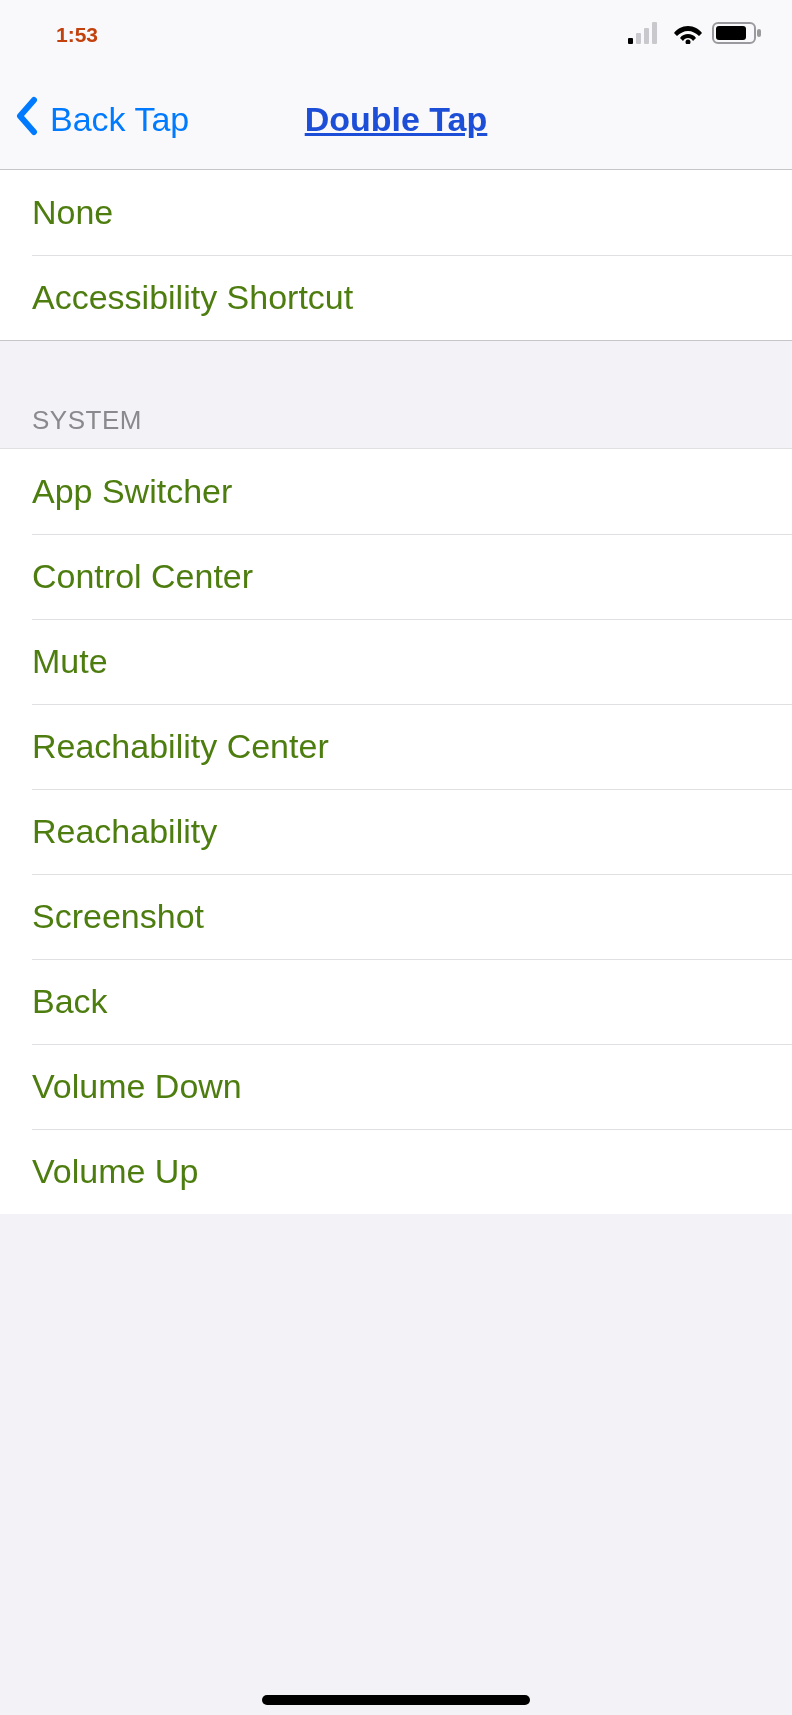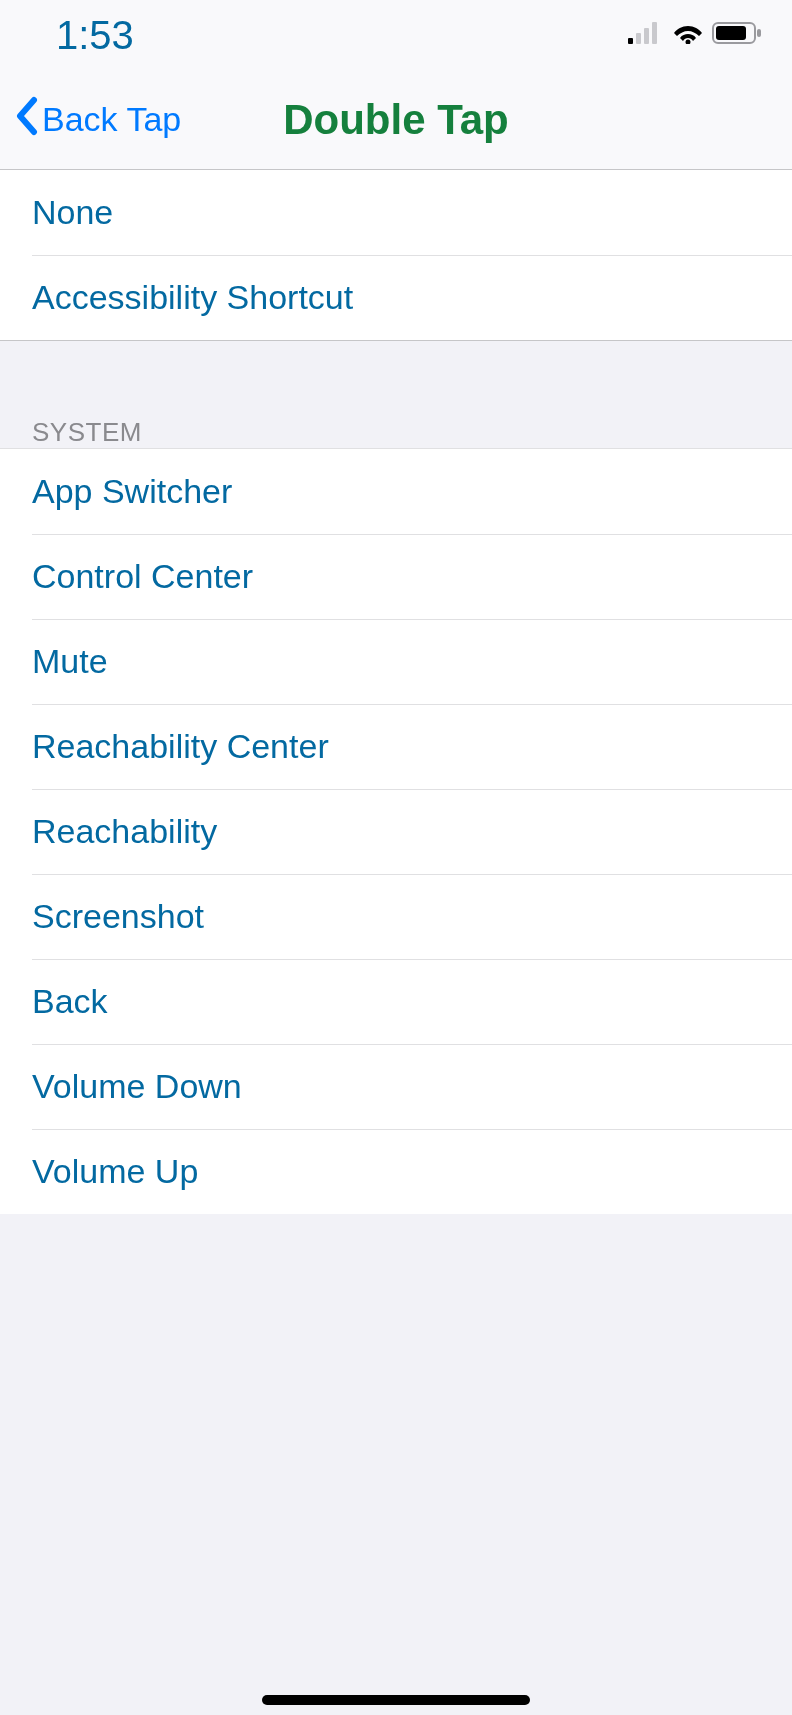--- a/index.html
+++ b/index.html
@@ -25,9 +25,9 @@
       background: #f9f9fb;
     }
     .status-time {
-      font-size: 40px;
-      font-weight: 400;
-      color: #0369a1;
+      font-size: 21px;
+      font-weight: 700;
+      color: #c2410c;
     }
     .status-right {
       display: flex;

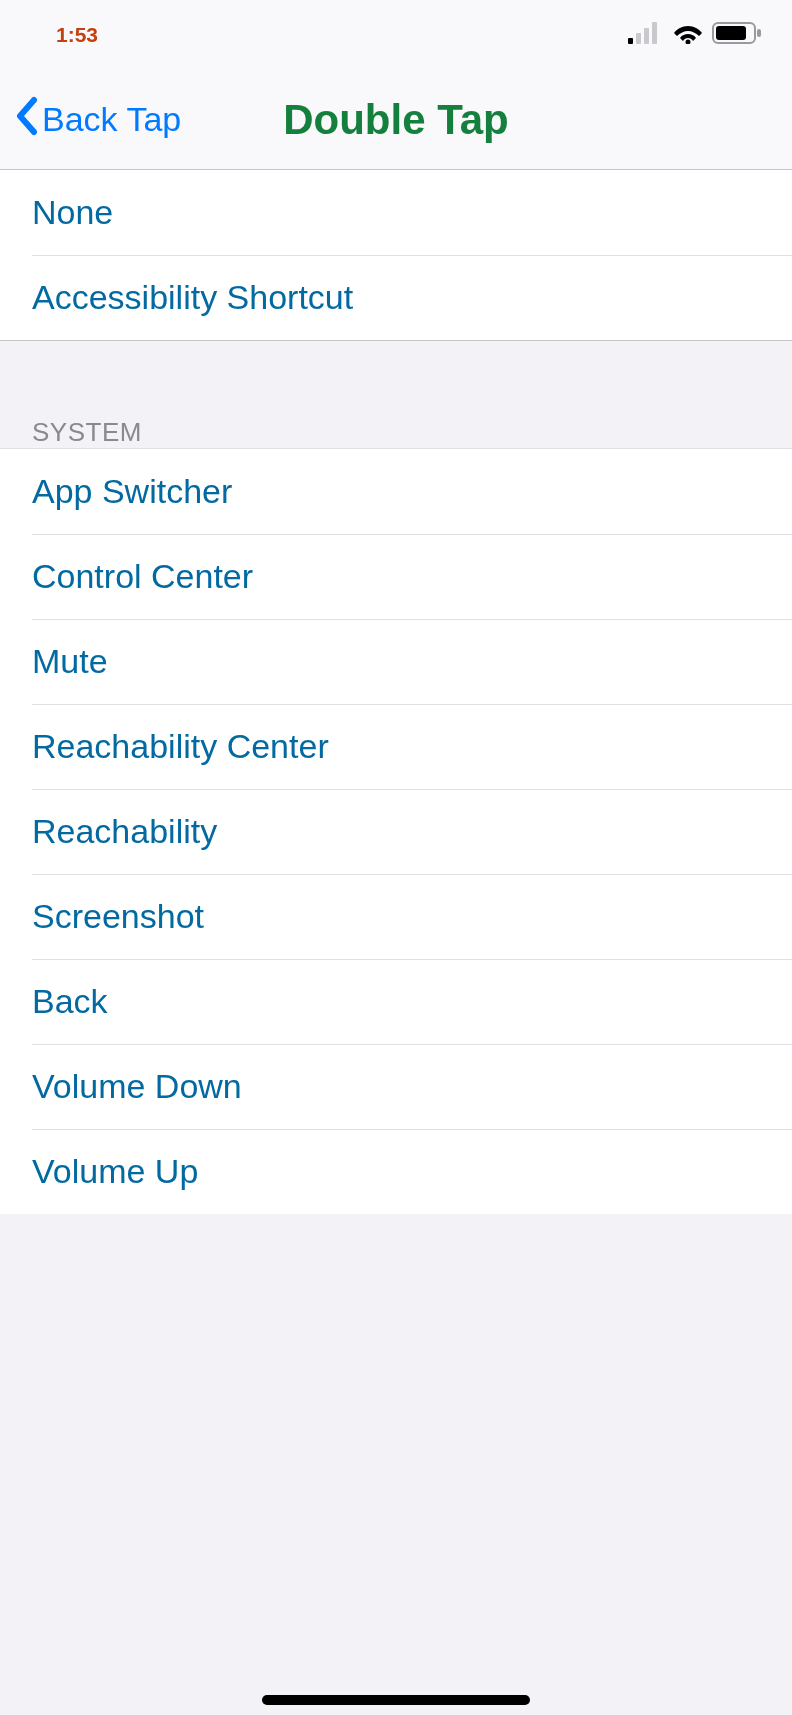--- a/index.html
+++ b/index.html
@@ -49,6 +49,7 @@
       font-size: 34px;
       padding-left: 14px;
       cursor: pointer;
+      gap: 8px;
     }
     .back-chevron {
       margin-right: 2px;

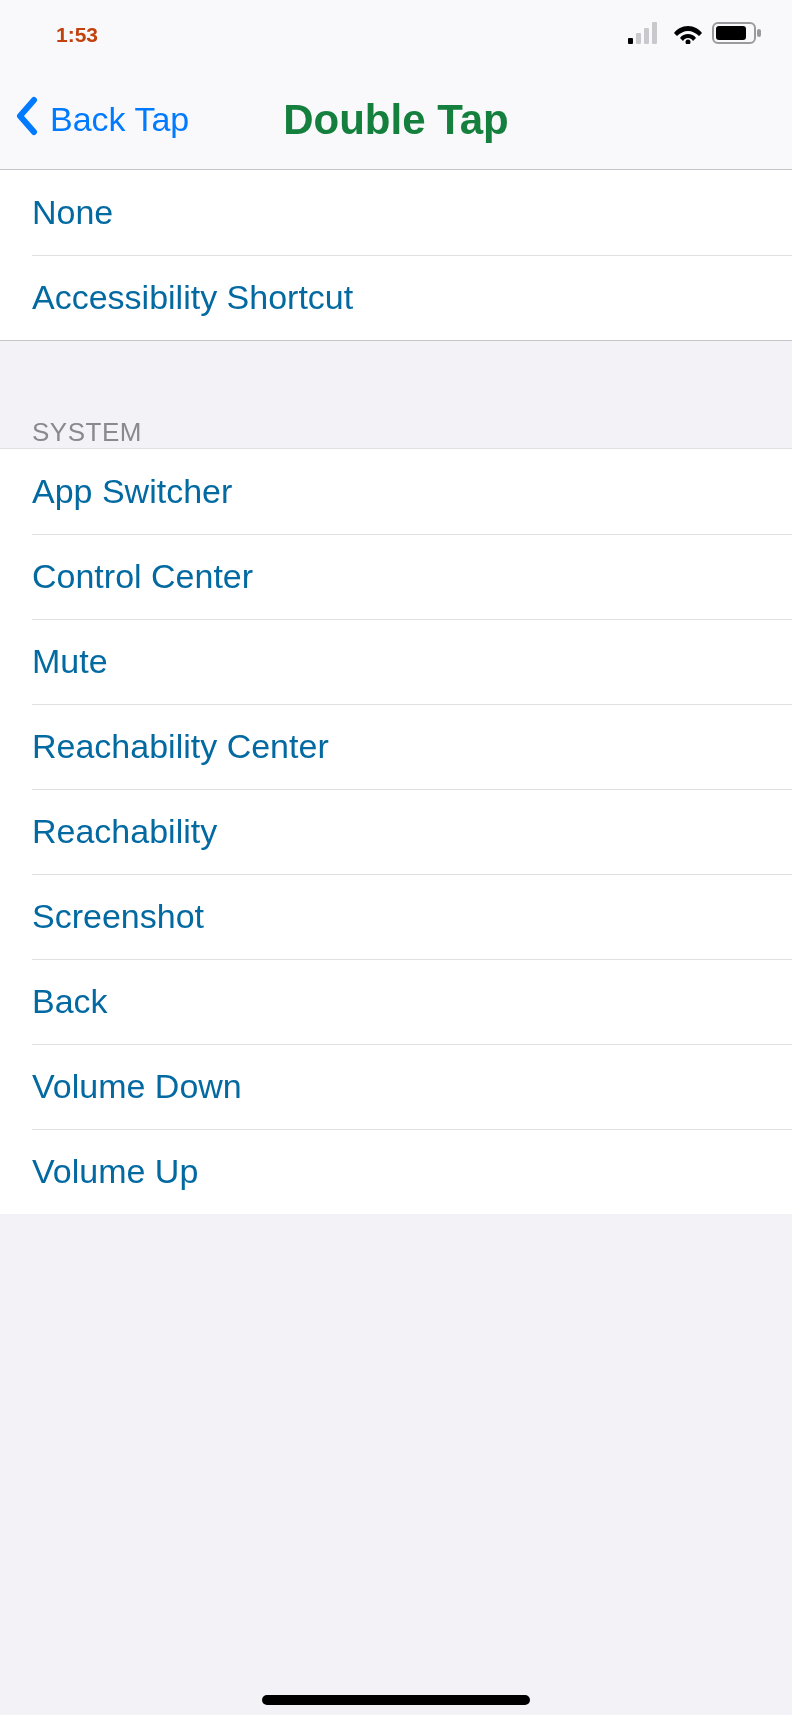--- a/index.html
+++ b/index.html
@@ -58,9 +58,10 @@
       position: absolute;
       left: 50%;
       transform: translateX(-50%);
-      font-size: 42px;
+      font-size: 34px;
       font-weight: 600;
-      color: #15803d;
+      color: #1d4ed8;
+      text-decoration: underline;
     }
     .list {
       background: #fff;

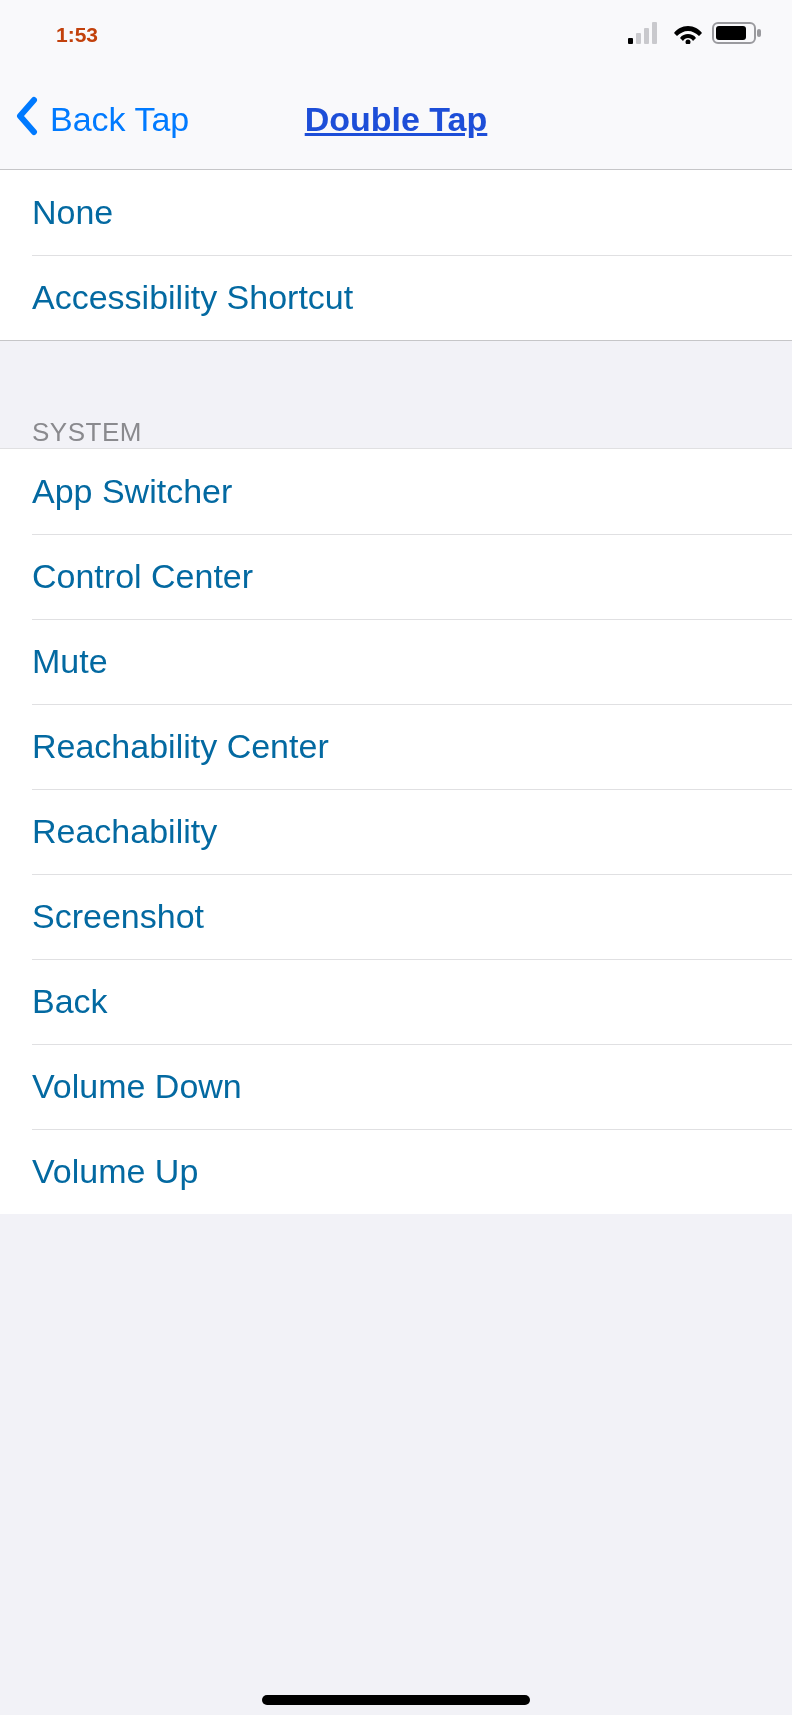--- a/index.html
+++ b/index.html
@@ -72,7 +72,7 @@
       align-items: center;
       padding-left: 32px;
       font-size: 34px;
-      color: #0369a1;
+      color: #4d7c0f;
       cursor: pointer;
       position: relative;
     }

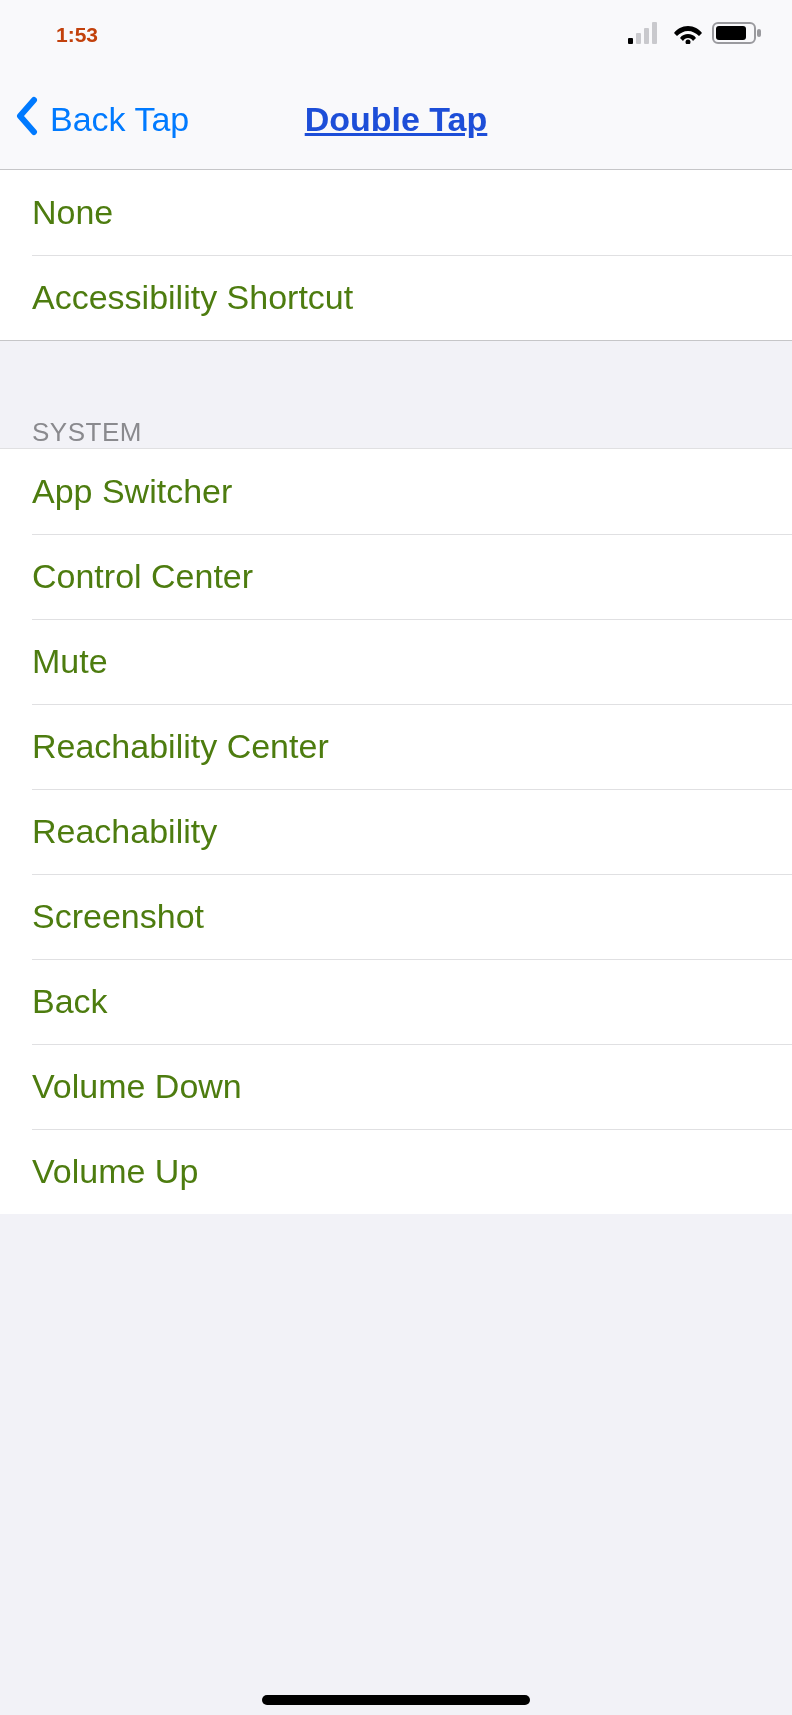--- a/index.html
+++ b/index.html
@@ -90,6 +90,7 @@
       display: flex;
       align-items: flex-end;
       padding-left: 32px;
+      padding-bottom: 12px;
       font-size: 26px;
       color: #8a8a8e;
       letter-spacing: 0.5px;

